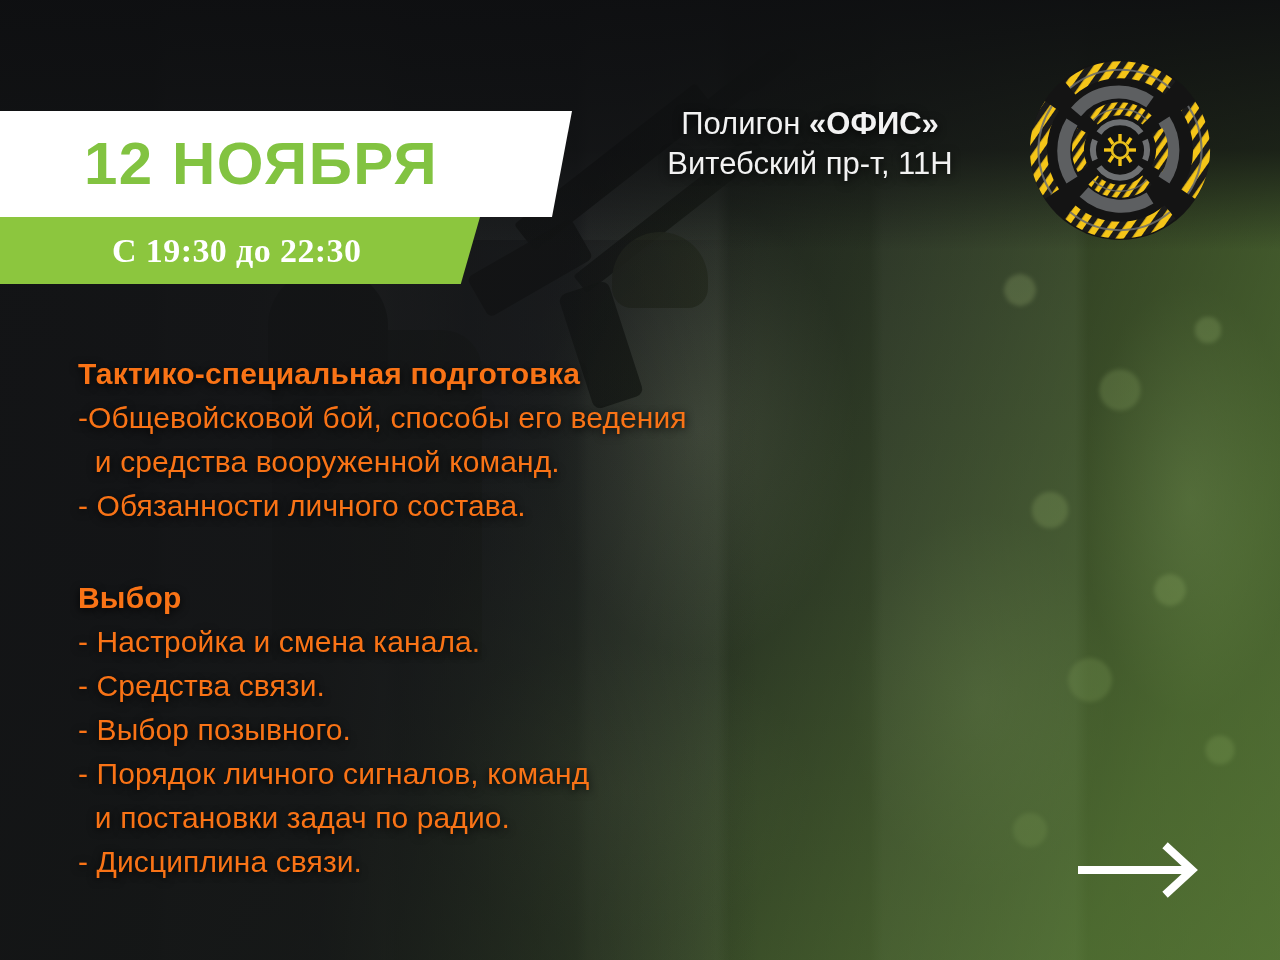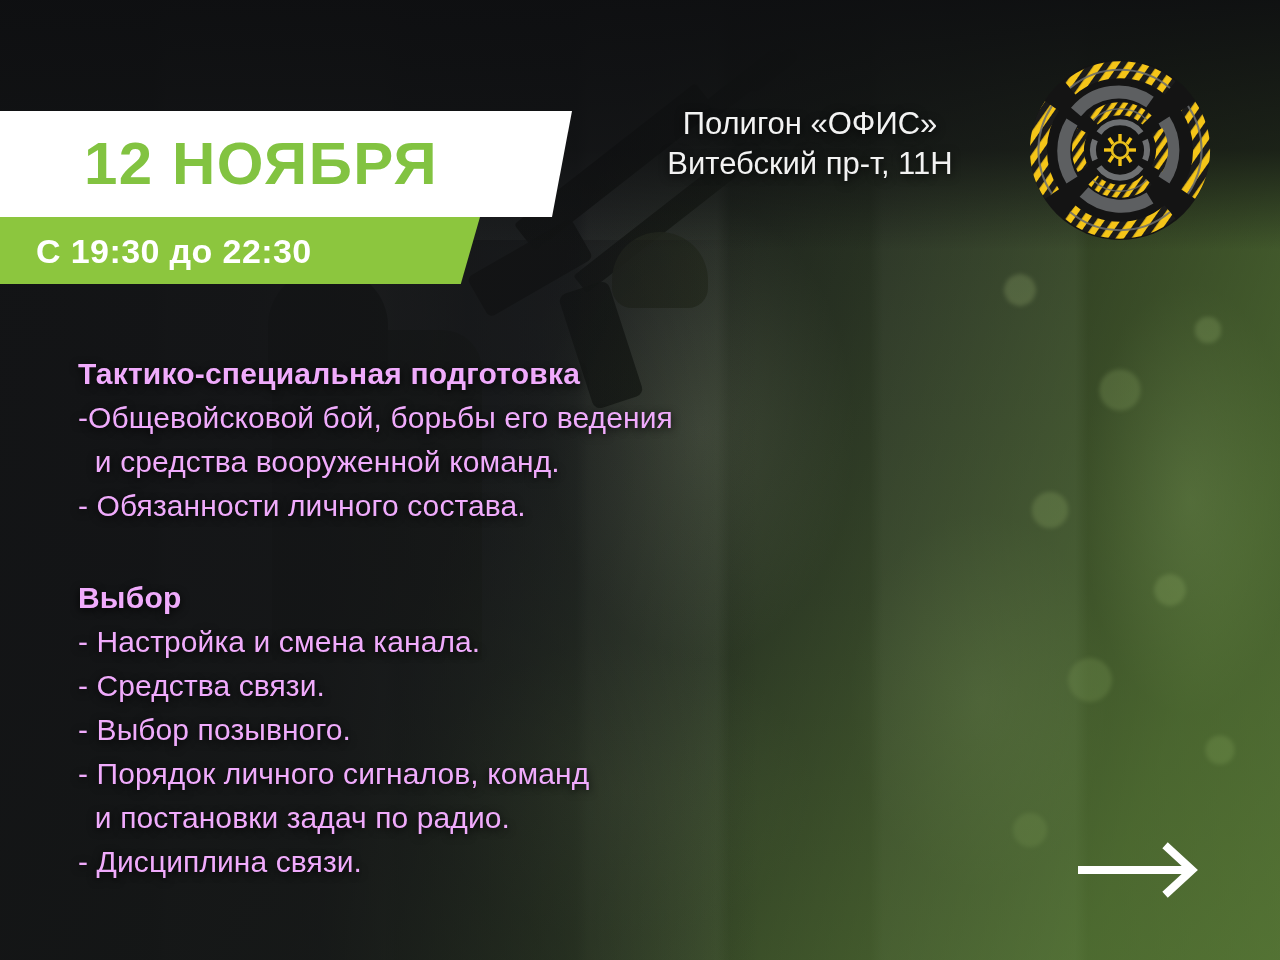--- a/index.html
+++ b/index.html
@@ -151,7 +151,7 @@
     line-height:1.28;
     text-shadow:0 2px 10px rgba(0,0,0,.85);
   }
-  .venue .strong { font-weight:normal; }
+  .venue .strong { font-weight:bold; }
 
   
   .logo-wrap {

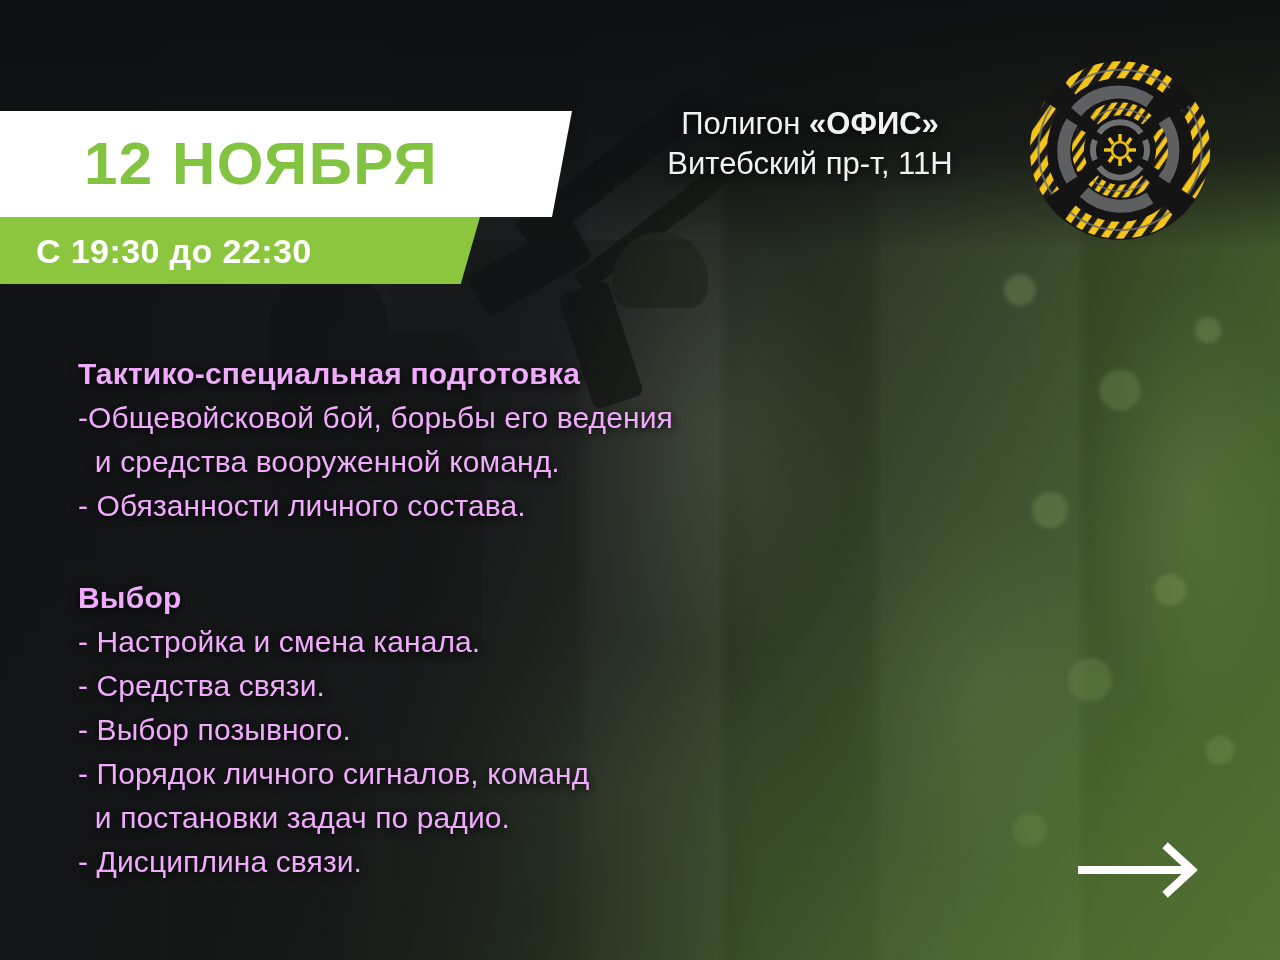--- a/index.html
+++ b/index.html
@@ -132,13 +132,14 @@
     display:flex; align-items:center;
   }
   .date-green-text {
-    margin-left:36px;
+    margin-left:112px;
     color:#ffffff;
     font-size:34px;
     font-weight:bold;
     letter-spacing:.4px;
     line-height:1;
     white-space:nowrap;
+    font-family:Liberation Serif, serif;
   }
 
   

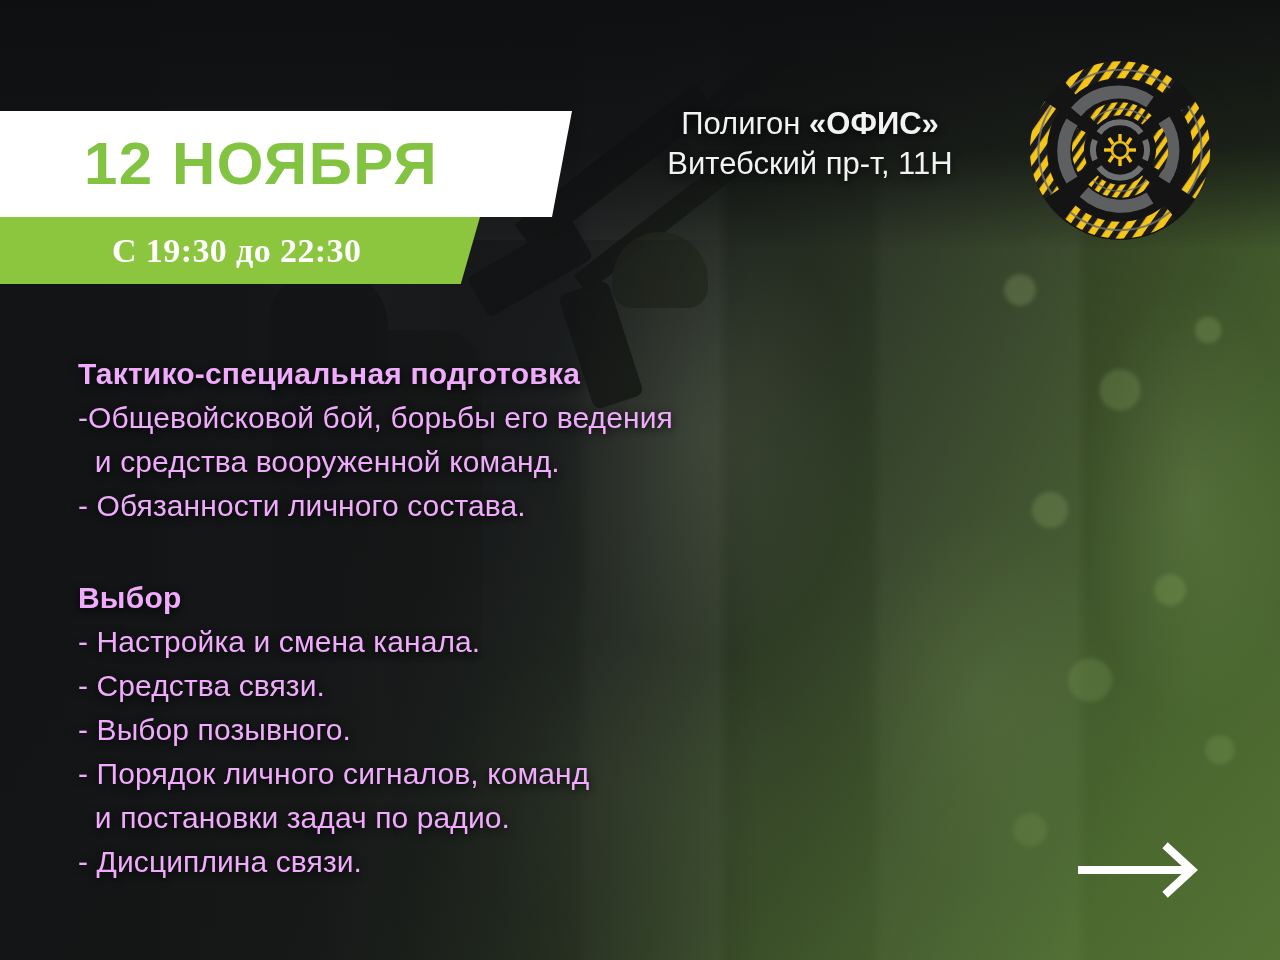--- a/index.html
+++ b/index.html
@@ -164,7 +164,7 @@
   .content {
     position:absolute; left:78px; top:352px;
     width:820px; z-index:6;
-    color:#f0abfc;
+    color:#f97316;
     text-shadow:0 2px 9px rgba(0,0,0,.9);
   }
   .sec-title {

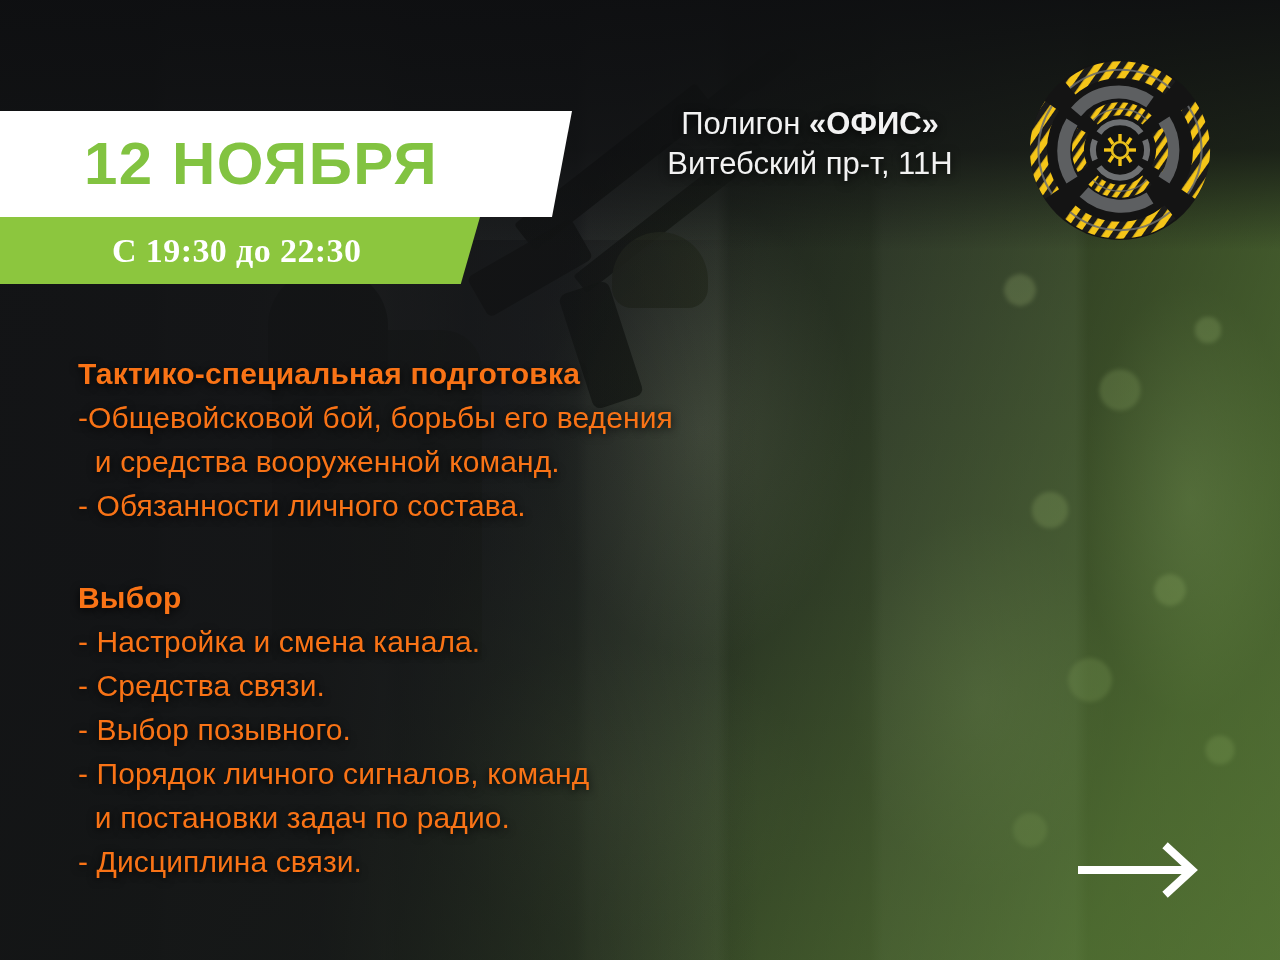--- a/index.html
+++ b/index.html
@@ -292,7 +292,7 @@
 
     <div>
       <div class="sec-title">Тактико-специальная подготовка</div>
-      <div class="sec-line">-Общевойсковой бой, борьбы его ведения</div>
+      <div class="sec-line">-Общевойсковой бой, способы его ведения</div>
       <div class="sec-line">  и средства вооруженной команд.</div>
       <div class="sec-line">- Обязанности личного состава.</div>
     </div>

